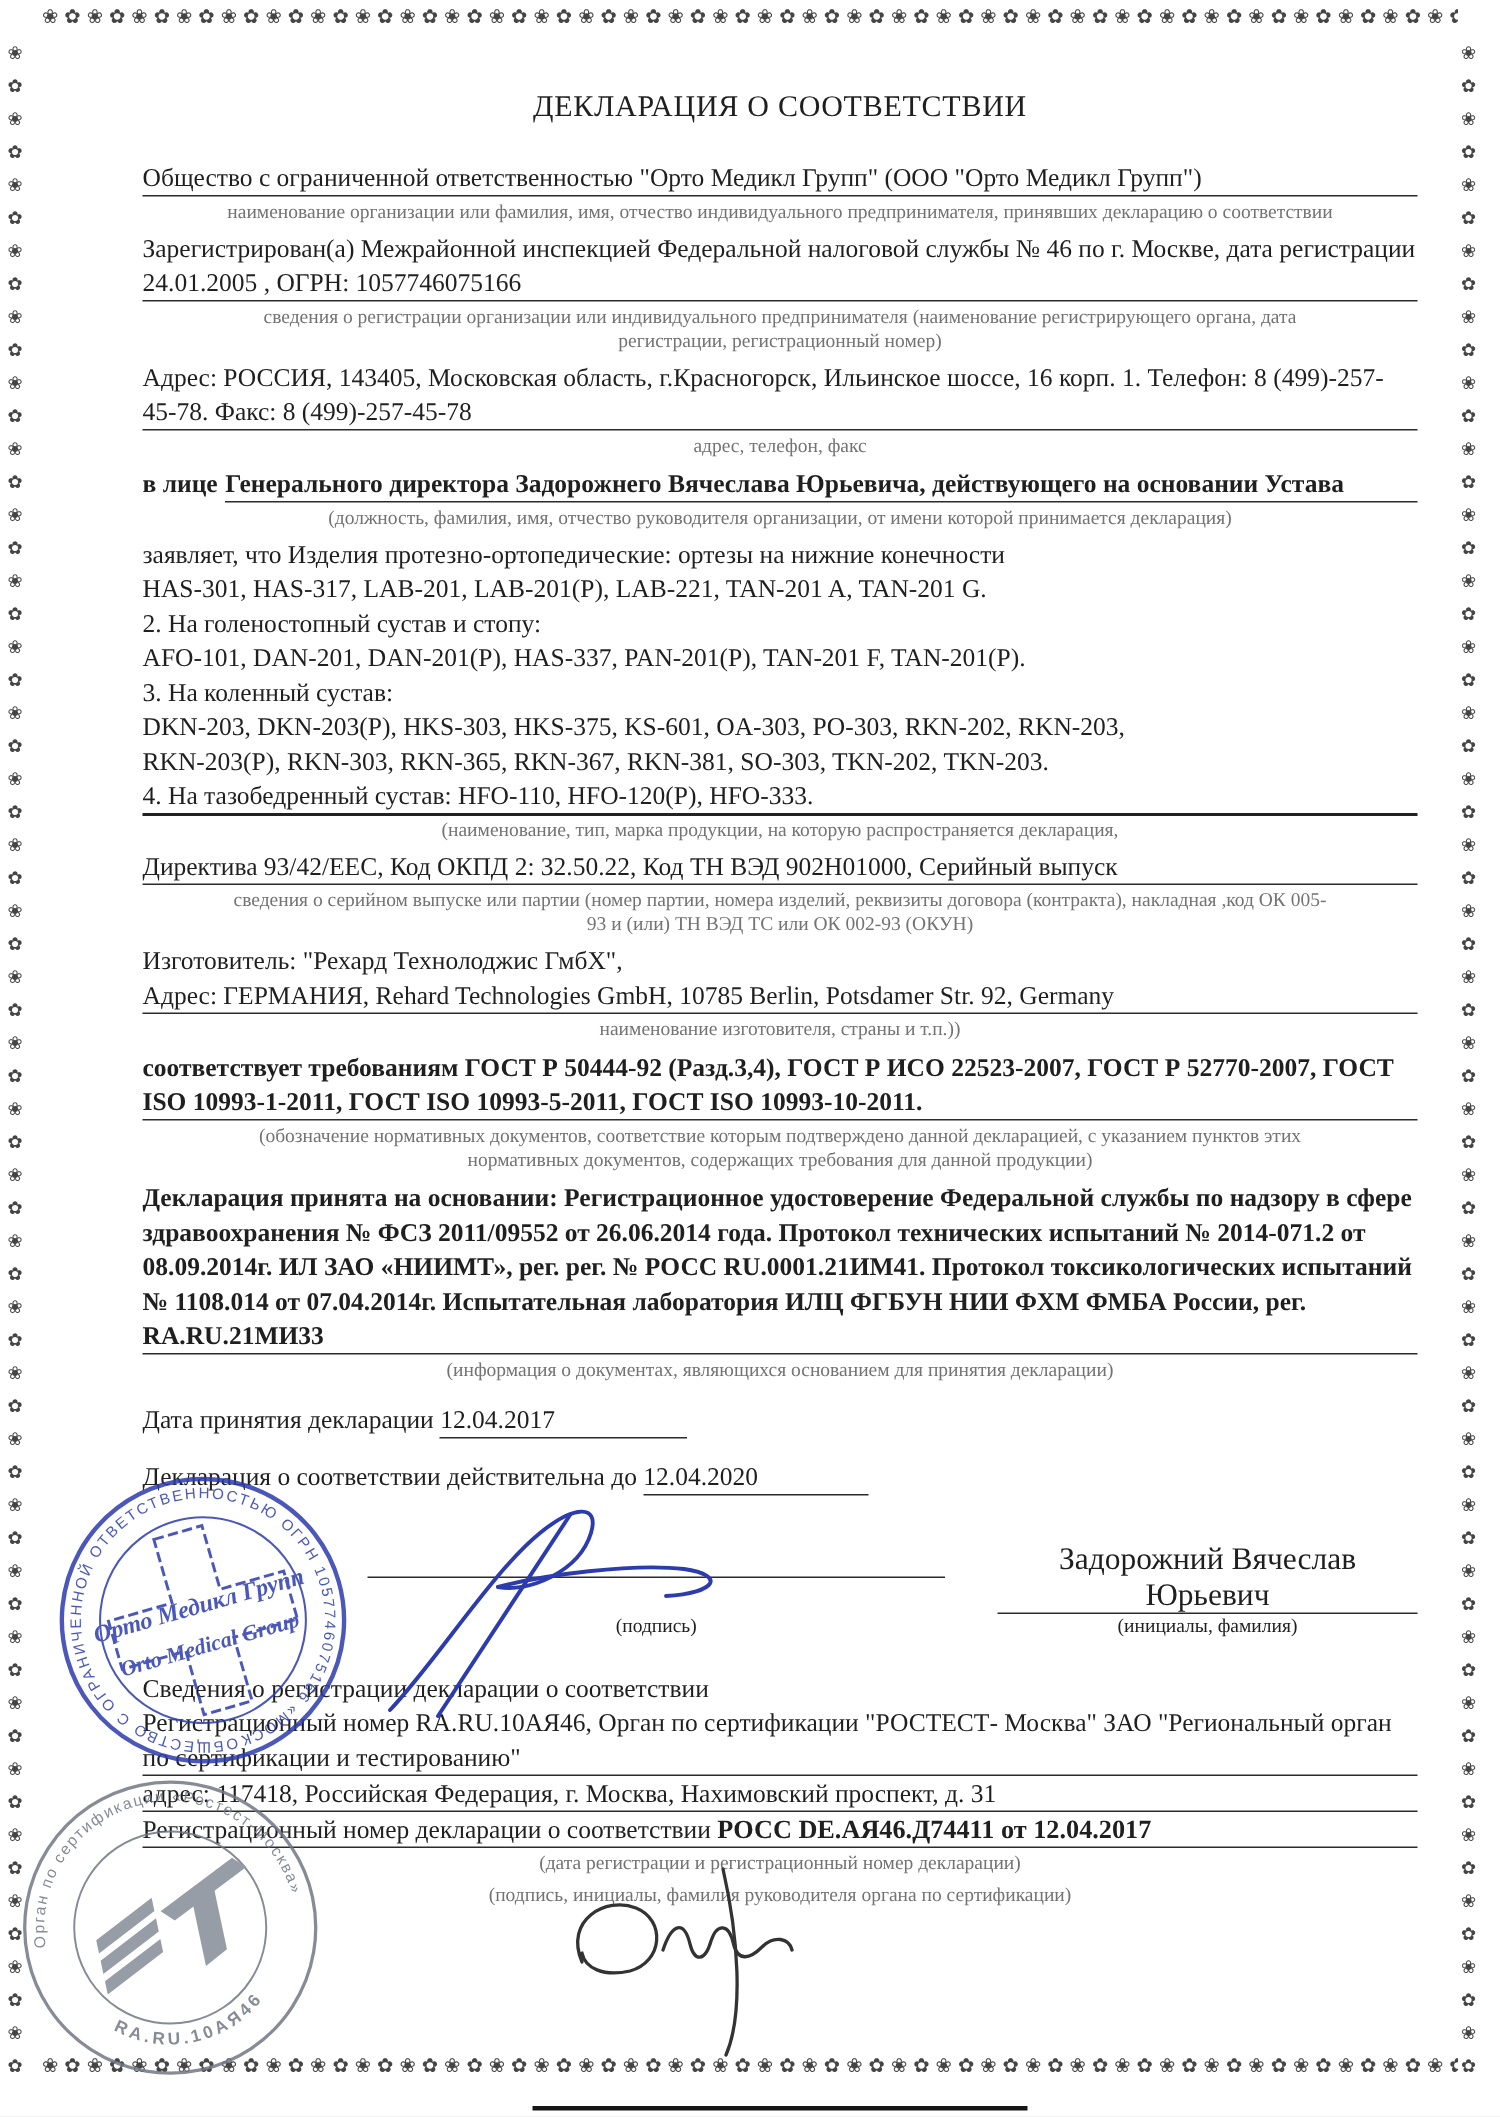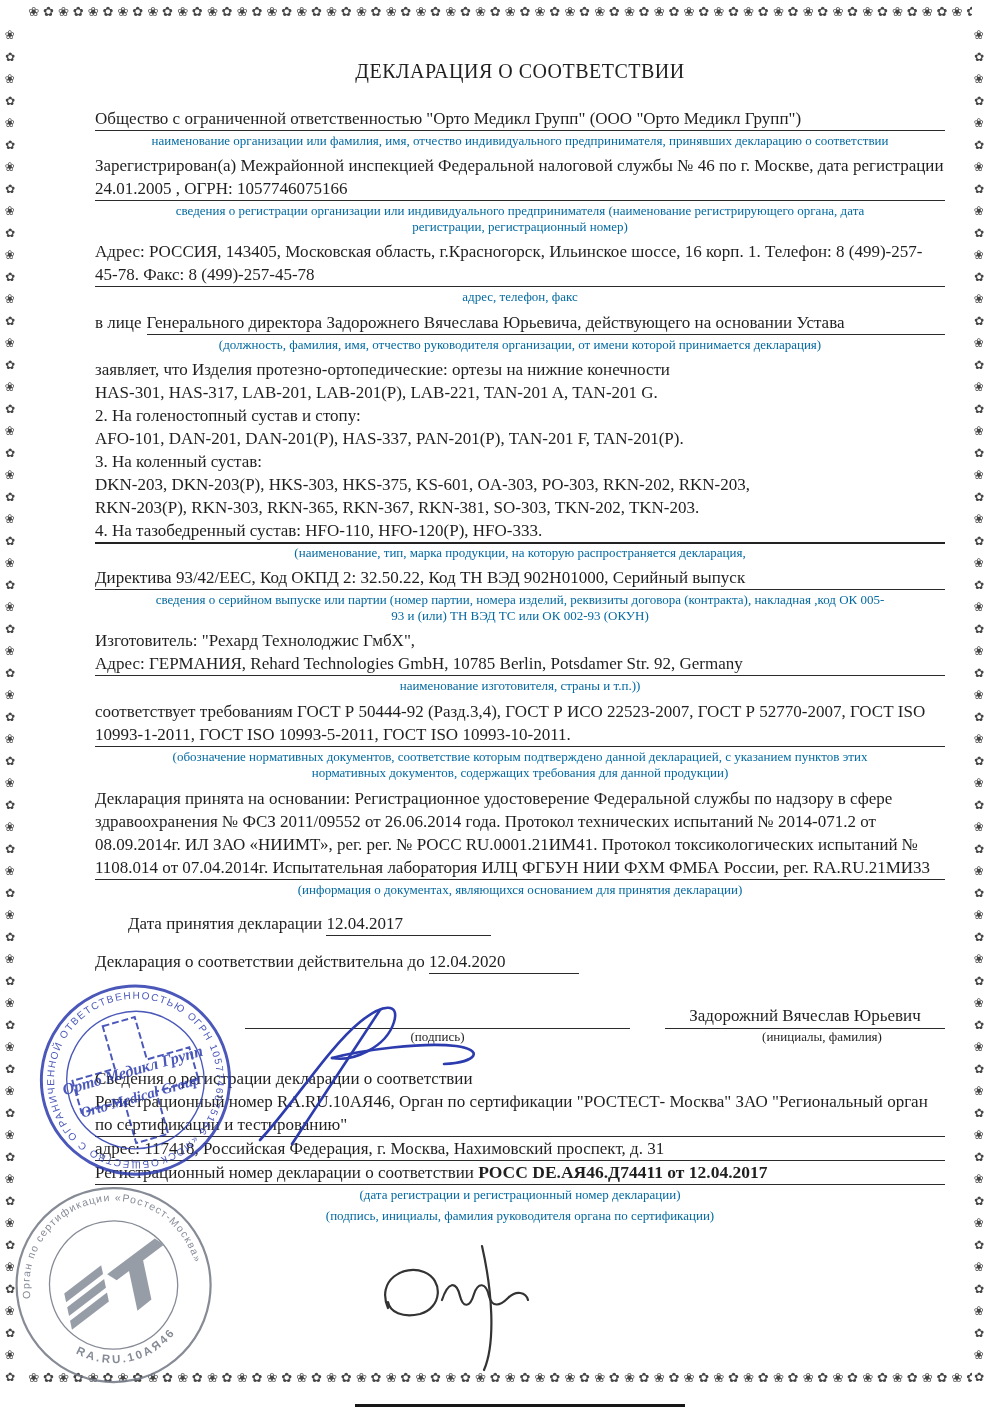--- a/index.html
+++ b/index.html
@@ -23,7 +23,7 @@
   .u { border-bottom:1.2px solid #2b2b2b; }
   .u-thick { border-bottom:2.6px solid #222; }
   .us { border-bottom:1.2px solid #2b2b2b; }
-  .cap { font-size:13px; line-height:16px; text-align:center; margin:2px 55px 5px; color:#0369a1; }
+  .cap { font-size:13px; line-height:16px; text-align:center; margin:2px 55px 5px; color:#737373; }
   .cap-tight { margin-top:1px; }
   .mt6 { margin-top:6px; } .mt14 { margin-top:14px;margin-left:33px; } .mt22 { margin-top:22px; } .mt30 { margin-top:14px; }
   .flexrow { display:flex; }

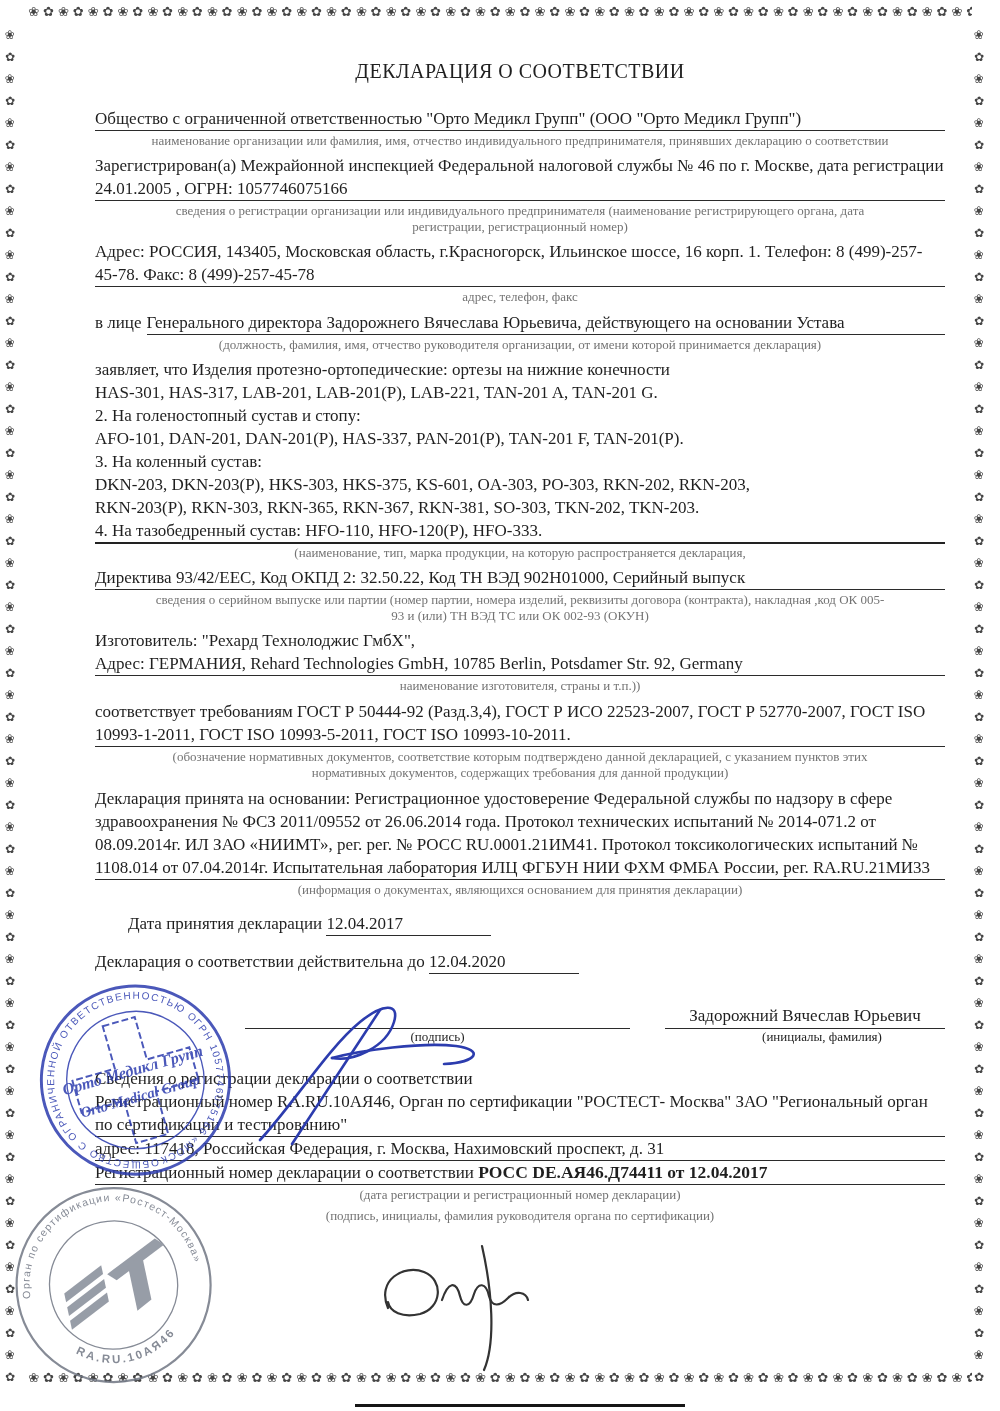--- a/index.html
+++ b/index.html
@@ -25,7 +25,7 @@
   .us { border-bottom:1.2px solid #2b2b2b; }
   .cap { font-size:13px; line-height:16px; text-align:center; margin:2px 55px 5px; color:#737373; }
   .cap-tight { margin-top:1px; }
-  .mt6 { margin-top:6px; } .mt14 { margin-top:14px;margin-left:33px; } .mt22 { margin-top:22px; } .mt30 { margin-top:14px; }
+  .mt6 { margin-top:6px;font-weight:bold; } .mt14 { margin-top:14px;margin-left:33px; } .mt22 { margin-top:22px; } .mt30 { margin-top:14px; }
   .flexrow { display:flex; }
   .rep-prefix { margin-right:5px; white-space:nowrap; }
   .rep-rest { flex:1; }

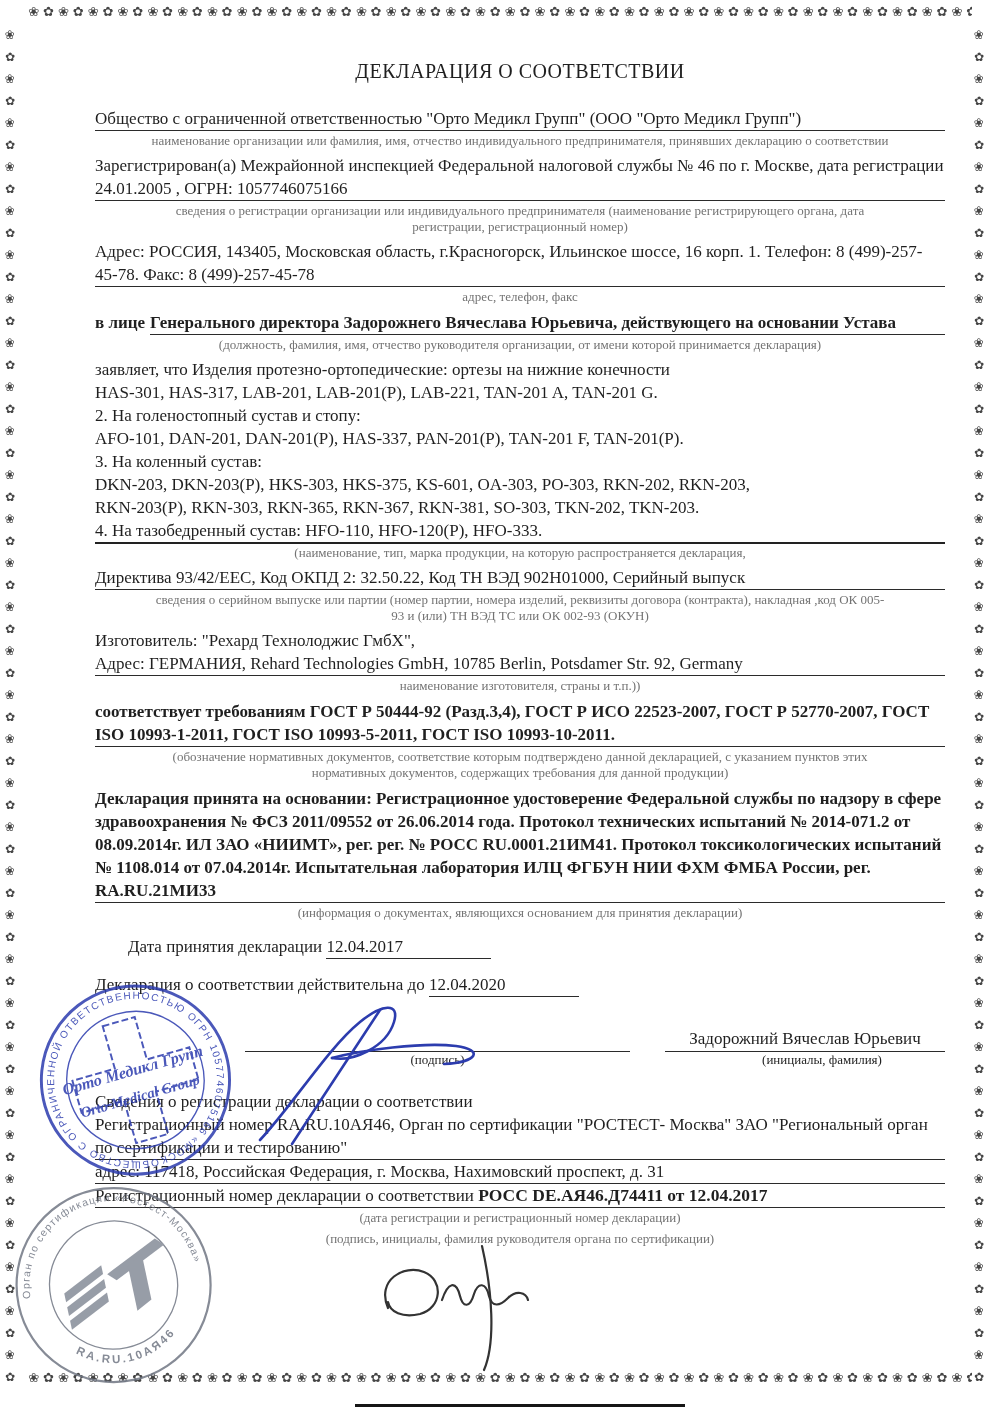--- a/index.html
+++ b/index.html
@@ -25,7 +25,7 @@
   .us { border-bottom:1.2px solid #2b2b2b; }
   .cap { font-size:13px; line-height:16px; text-align:center; margin:2px 55px 5px; color:#737373; }
   .cap-tight { margin-top:1px; }
-  .mt6 { margin-top:6px;font-weight:bold; } .mt14 { margin-top:14px;margin-left:33px; } .mt22 { margin-top:22px; } .mt30 { margin-top:14px; }
+  .mt6 { margin-top:6px;font-weight:bold; } .mt14 { margin-top:14px; } .mt22 { margin-top:22px; } .mt30 { margin-top:14px; }
   .flexrow { display:flex; }
   .rep-prefix { margin-right:5px; white-space:nowrap; }
   .rep-rest { flex:1; }

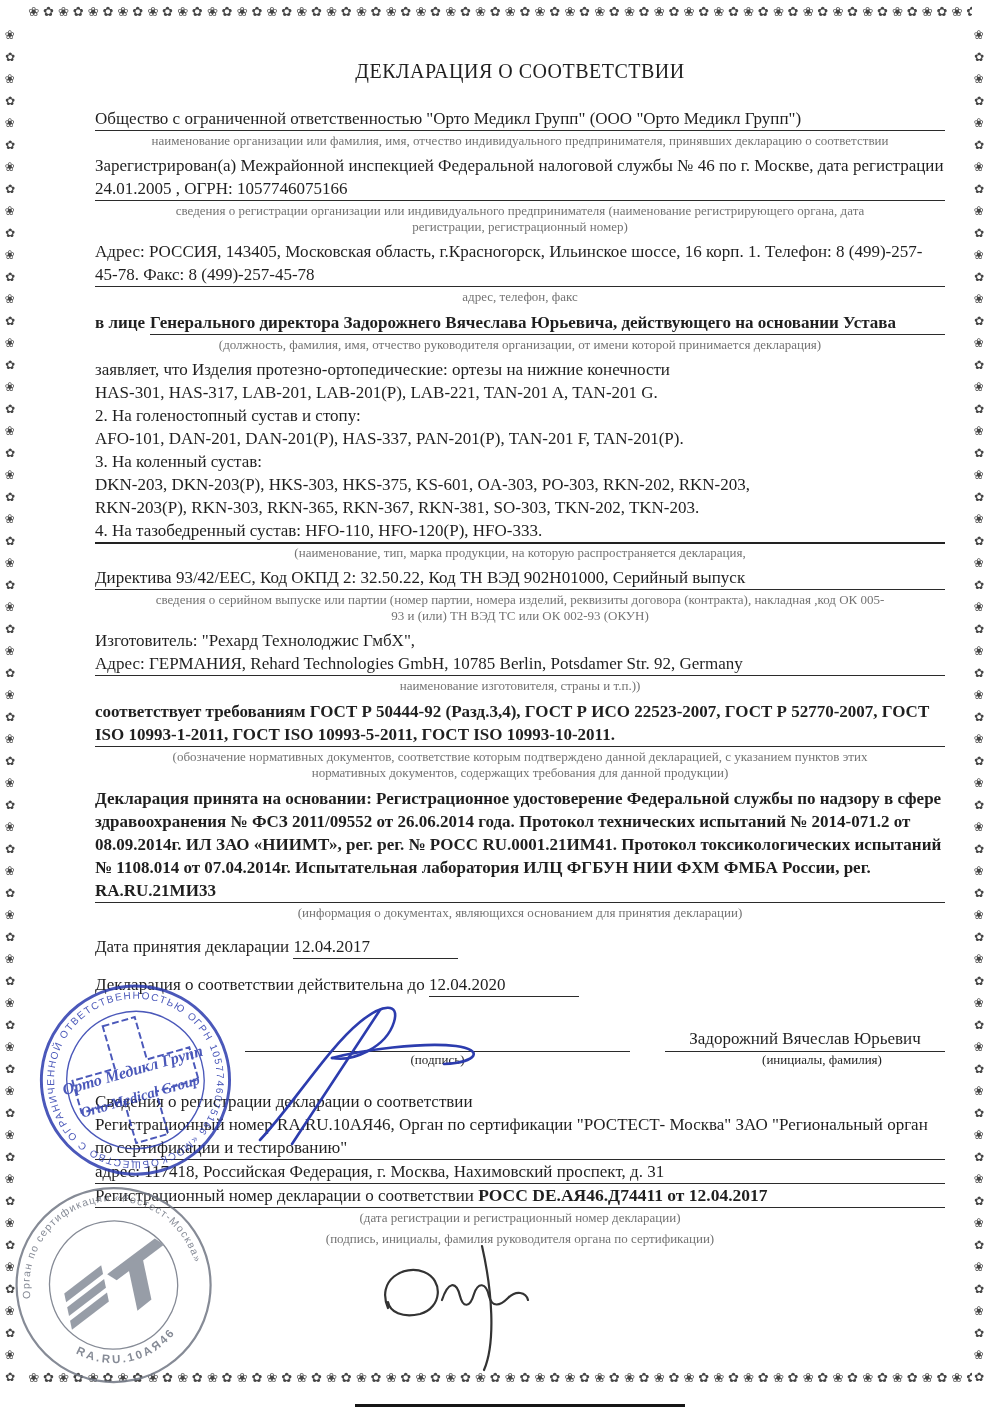--- a/index.html
+++ b/index.html
@@ -34,7 +34,7 @@
   .sig-row { display:flex; margin-top:30px; }
   .sig-line-left { margin-left:150px; width:385px; border-bottom:1.2px solid #2b2b2b; height:24px; }
   .sig-gap { width:35px; }
-  .sig-line-right { flex:1; border-bottom:1.2px solid #2b2b2b; text-align:center; font-size:17px; line-height:24px; }
+  .sig-line-right { flex:1; border-bottom:1.2px solid #2b2b2b; text-align:center; font-size:21px; line-height:24px; }
   .sig-cap-row { display:flex;gap:17px; }
   .sig-cap-left { margin-left:150px; width:385px; text-align:center; font-size:13px; }
   .sig-cap-right { flex:1; text-align:center; font-size:13px; }

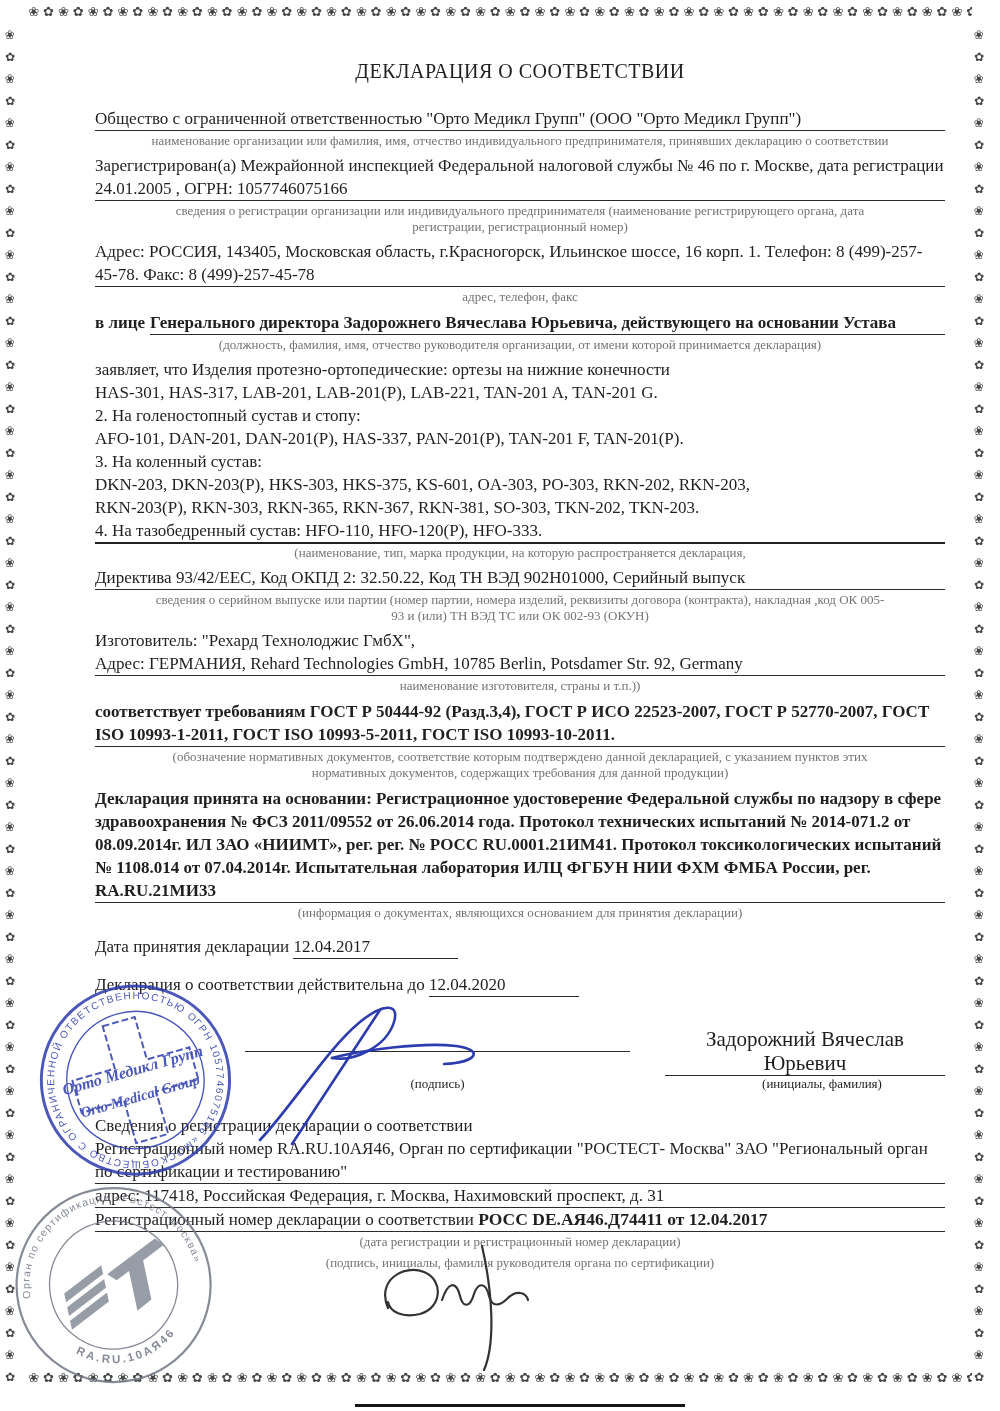--- a/index.html
+++ b/index.html
@@ -35,7 +35,7 @@
   .sig-line-left { margin-left:150px; width:385px; border-bottom:1.2px solid #2b2b2b; height:24px; }
   .sig-gap { width:35px; }
   .sig-line-right { flex:1; border-bottom:1.2px solid #2b2b2b; text-align:center; font-size:21px; line-height:24px; }
-  .sig-cap-row { display:flex;gap:17px; }
+  .sig-cap-row { display:flex; }
   .sig-cap-left { margin-left:150px; width:385px; text-align:center; font-size:13px; }
   .sig-cap-right { flex:1; text-align:center; font-size:13px; }
   .num-line b { font-size:17.5px; }

